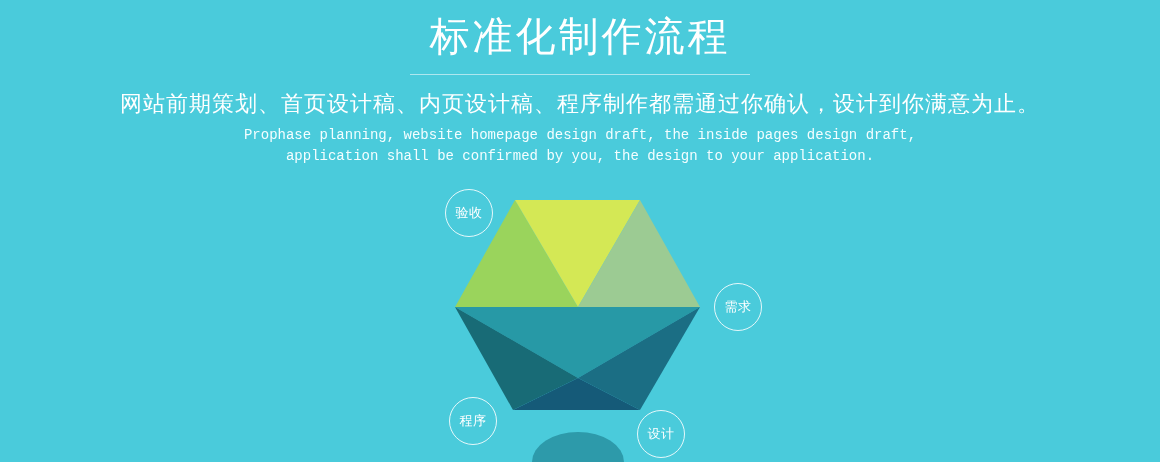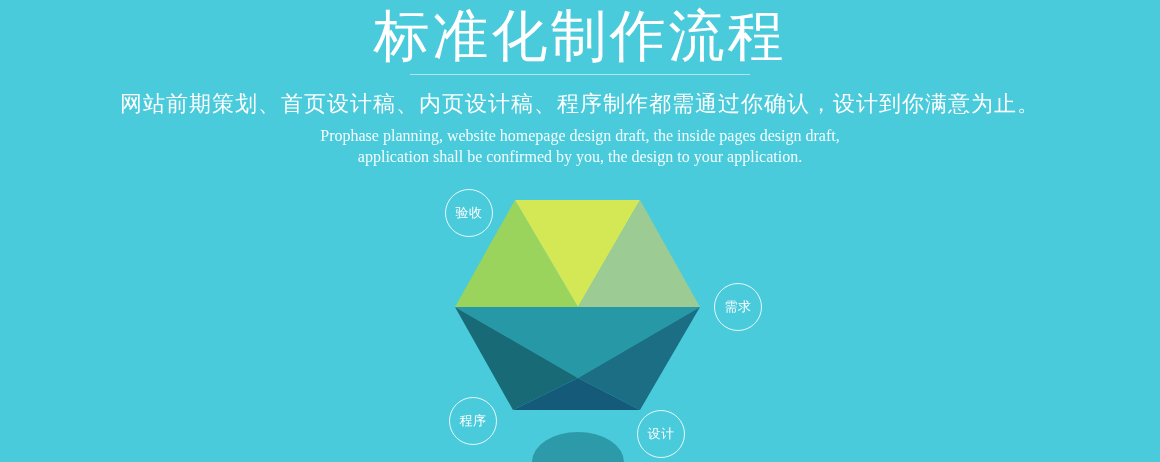--- a/index.html
+++ b/index.html
@@ -35,7 +35,7 @@
 
   .page-title {
     margin-top: 8px;
-    font-size: 56px;
+    font-size: 40px;
     line-height: 56px;
     font-weight: normal;
     color: #ffffff;

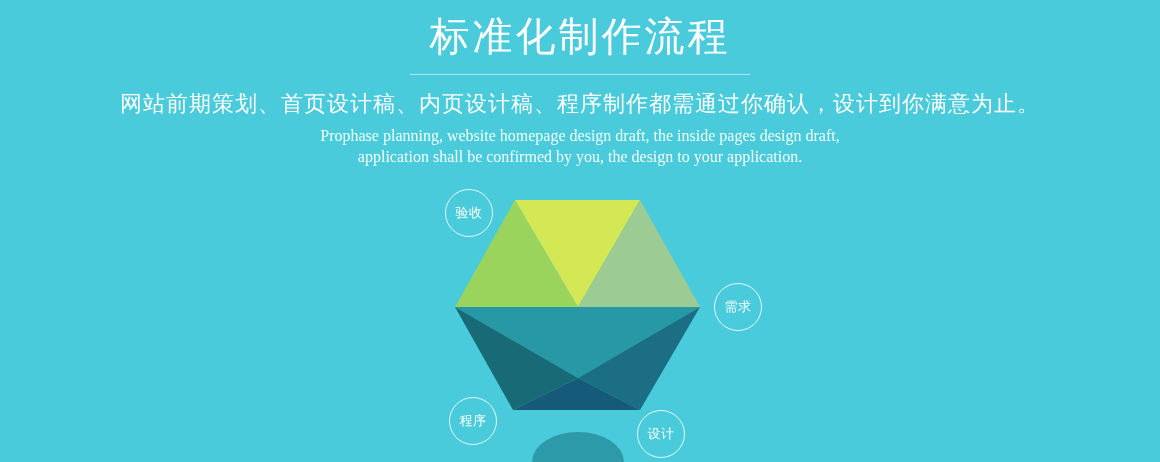--- a/index.html
+++ b/index.html
@@ -61,10 +61,10 @@
 
   .subtitle-en {
     margin-top: 6px;
-    font-size: 16px;
+    font-size: 14px;
     line-height: 21px;
     color: #f4feff;
-    font-family: Liberation Serif, serif;
+    font-family: Liberation Mono, monospace;
   }
   .subtitle-en .en-line { display: block; }
 

